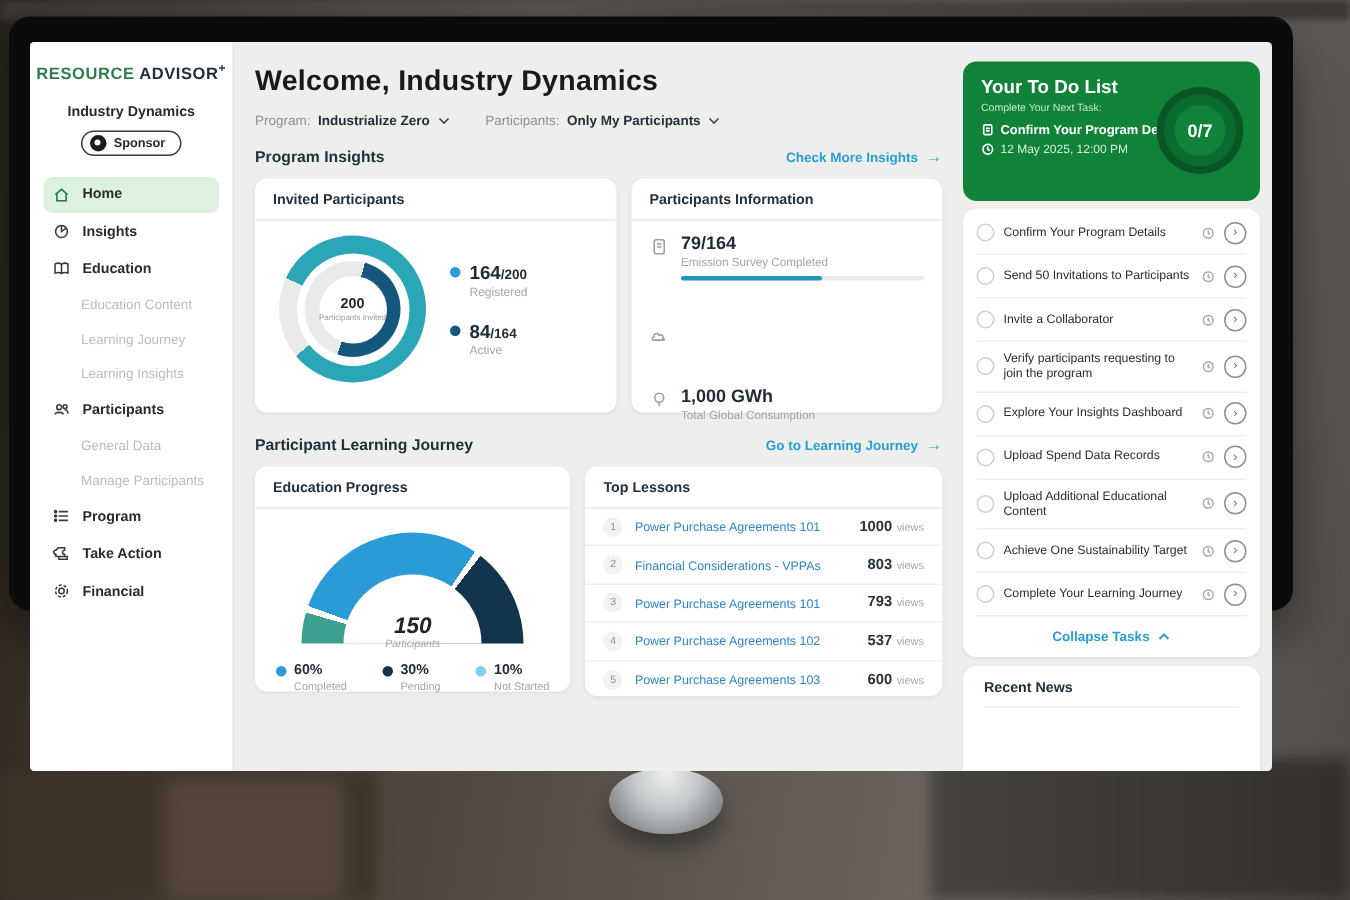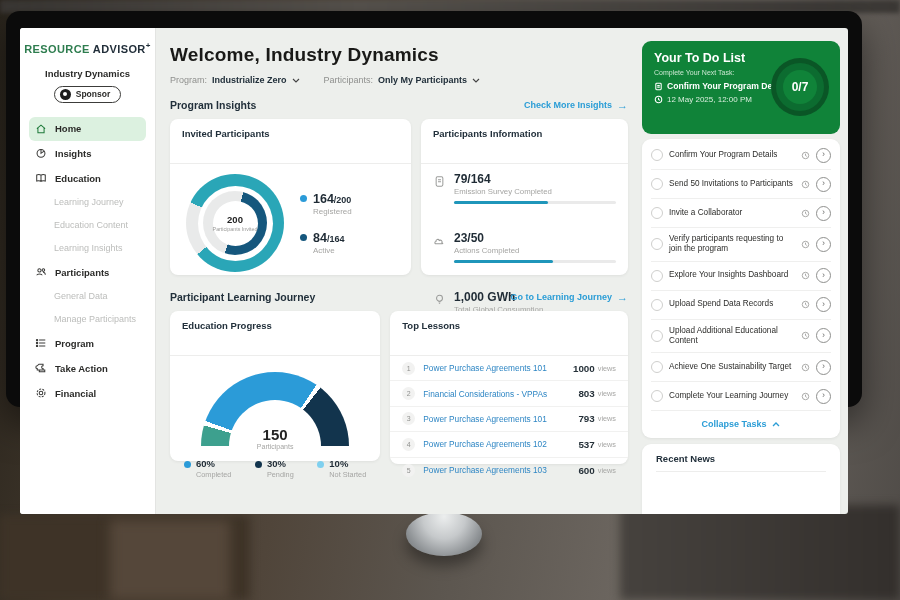--- a/index.html
+++ b/index.html
@@ -57,7 +57,7 @@
   .arrow { font-size:11px; color:#2b9dd6; }
   .cards-row { display:flex; gap:10px; margin-top:8px; }
   .card { background:#fff; border-radius:8px; box-shadow:0 1px 3px rgba(40,40,40,.07); }
-  .card-title { font-size:9.5px; font-weight:bold; color:#22303b; padding:9px 12px 24px; border-bottom:1px solid #ededec; }
+  .card-title { font-size:9.5px; font-weight:bold; color:#22303b; padding:9px 12px 7px; border-bottom:1px solid #ededec; }
 
   
   .card-invited { width:248px; height:156px; }

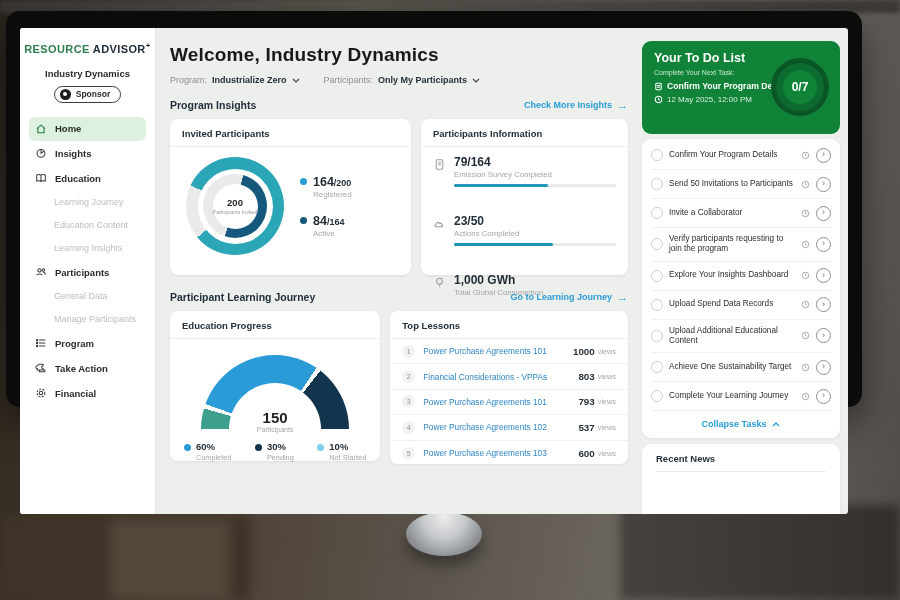--- a/index.html
+++ b/index.html
@@ -184,10 +184,10 @@
           <span>Education</span>
         </div>
         <div class="nav-sub">
+            <span>Education Content</span>
+          </div>
+        <div class="nav-sub">
             <span>Learning Journey</span>
-          </div>
-        <div class="nav-sub">
-            <span>Education Content</span>
           </div>
         <div class="nav-sub">
             <span>Learning Insights</span>

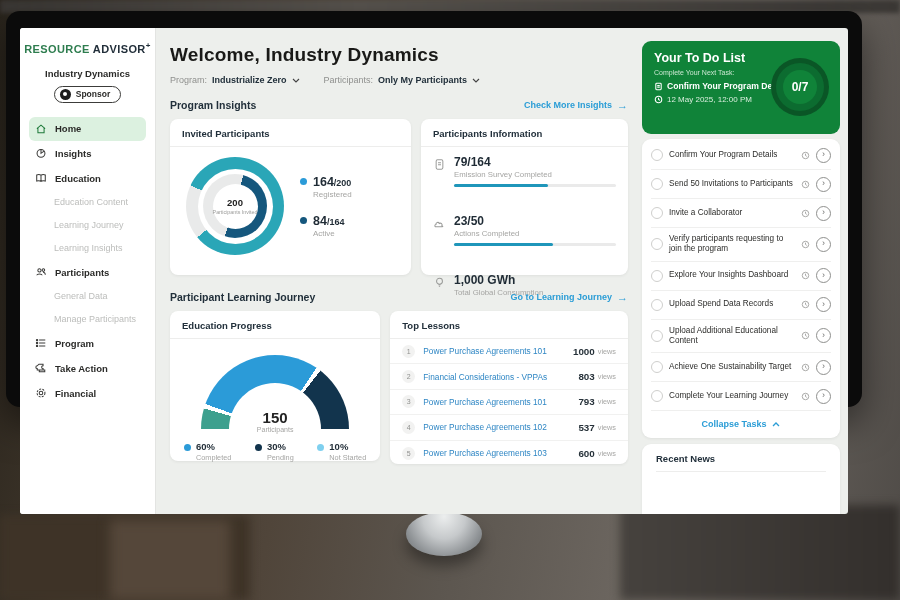--- a/index.html
+++ b/index.html
@@ -314,13 +314,6 @@
               <svg viewBox="0 0 14 14">
                   <path d="M3 10.5 C1.6 10.5 1.6 8.2 3.2 8.1 C2.8 5.7 6 5 6.8 7 C8.6 5.9 10.4 7.6 9.6 9.3 C11 9.5 10.8 10.5 9.8 10.5 Z"></path>
                 </svg>
-              <div>
-                <div class="stat-value">23/50</div>
-                <div class="stat-label">Actions Completed</div>
-                <div class="bar">
-                    <div class="bar-fill" style="width: 61%;"></div>
-                  </div>
-              </div>
             </div>
             <div class="stat">
               <svg viewBox="0 0 14 14">

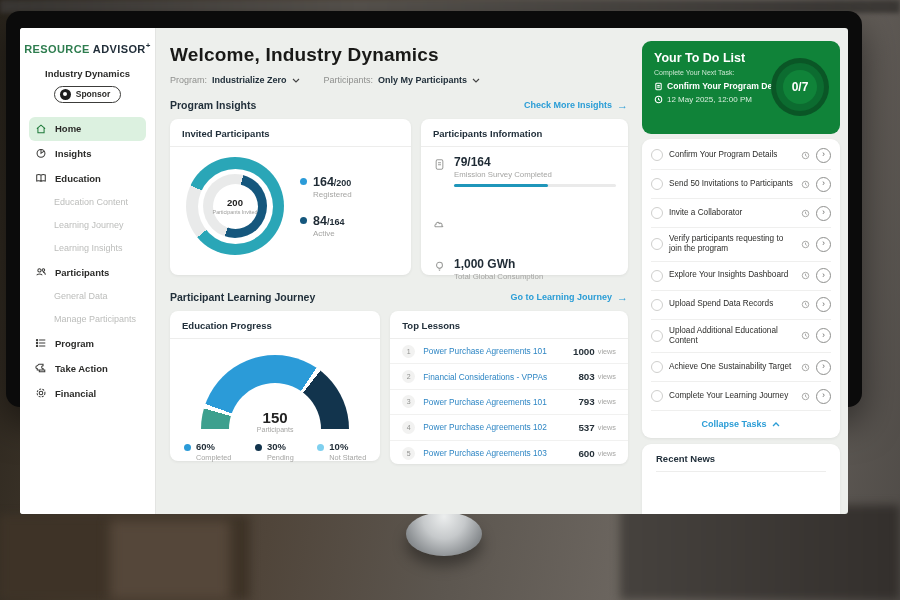--- a/index.html
+++ b/index.html
@@ -90,7 +90,7 @@
   .gauge-wrap { position:relative; width:148px; height:74px; margin:16px auto 0; }
   .gauge { position:absolute; inset:0; border-radius:148px 148px 0 0; }
   .gauge-mask { position:absolute; left:28px; top:28px; width:92px; height:46px; background:#fff; border-radius:92px 92px 0 0; }
-  .gauge-center { position:absolute; left:0; right:0; bottom:-4px; text-align:center; }
+  .gauge-center { position:absolute; left:0; right:0; bottom:-4px; text-align:center;font-style:italic; }
   .gc-value { font-size:15px; font-weight:bold; color:#232323; }
   .gc-label { font-size:7px; color:#a5a5a3; }
   .edu-legend { display:flex; justify-content:space-between; padding:12px 14px 0; }

